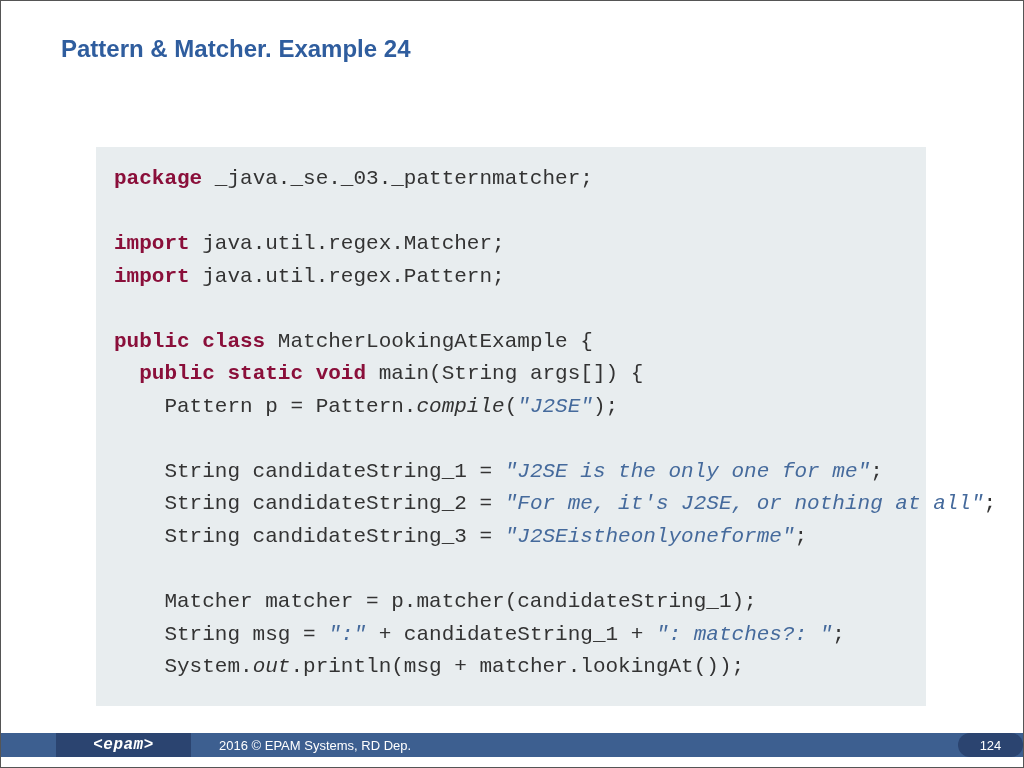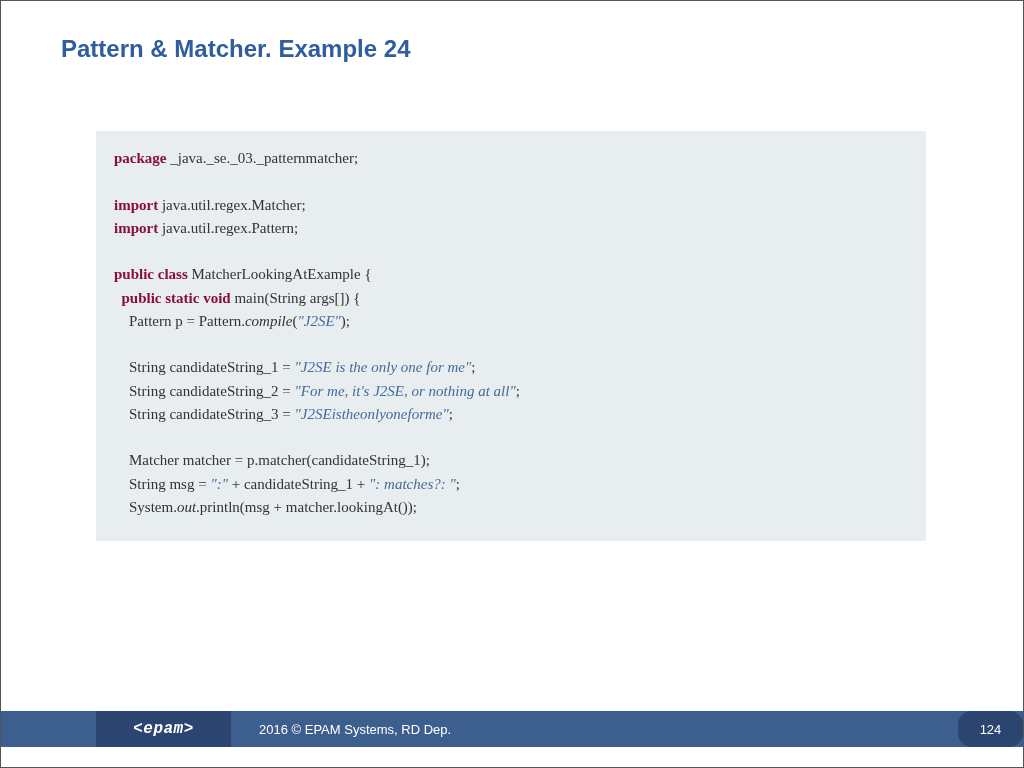--- a/index.html
+++ b/index.html
@@ -29,14 +29,14 @@
   }
   .code-box {
     position: absolute;
-    top: 130px;
+    top: 146px;
     left: 95px;
     width: 830px;
     background: #e8edef;
     padding: 16px 18px 22px 18px;
     box-sizing: border-box;
-    font-family: Liberation Serif, serif;
-    font-size: 15px;
+    font-family: Liberation Mono, monospace;
+    font-size: 21px;
     line-height: 1.55;
     color: #333;
     white-space: pre;

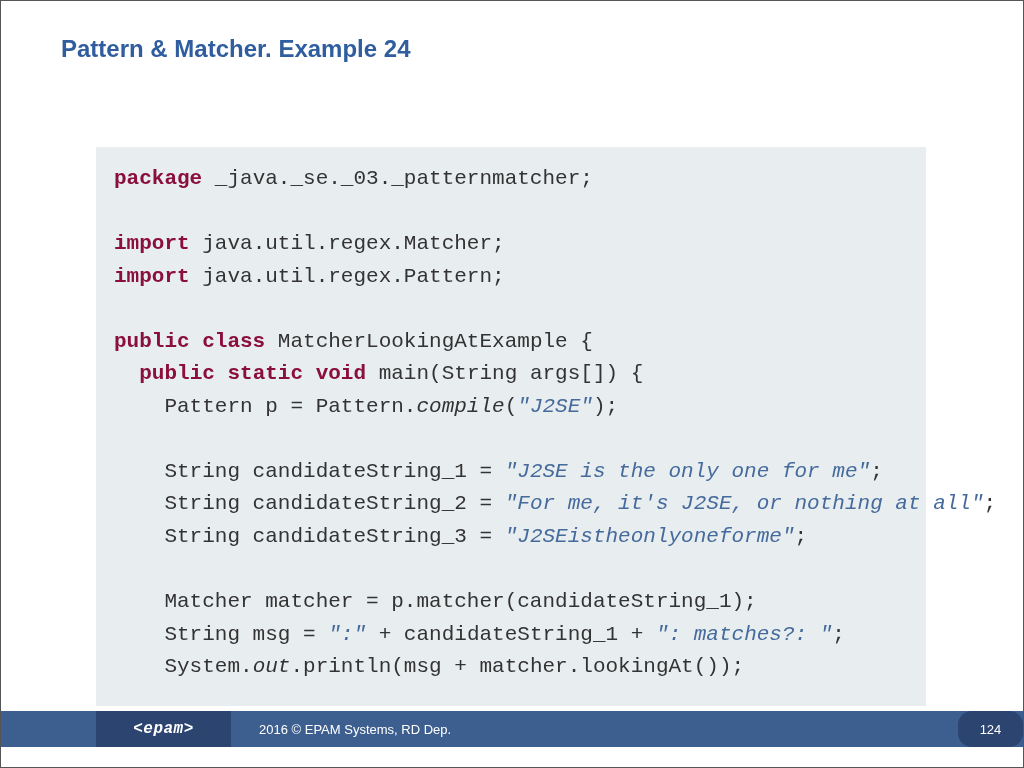--- a/index.html
+++ b/index.html
@@ -48,14 +48,13 @@
     position: absolute;
     left: 0;
     right: 0;
-    bottom: 20px;
-    height: 36px;
+    bottom: 10px;
+    height: 24px;
     background: #3d5f90;
     color: #ffffff;
     font-size: 13px;
     display: flex;
     align-items: stretch;
-    padding-left: 40px;
   }
   .footer .logo {
     background: #2b4470;

